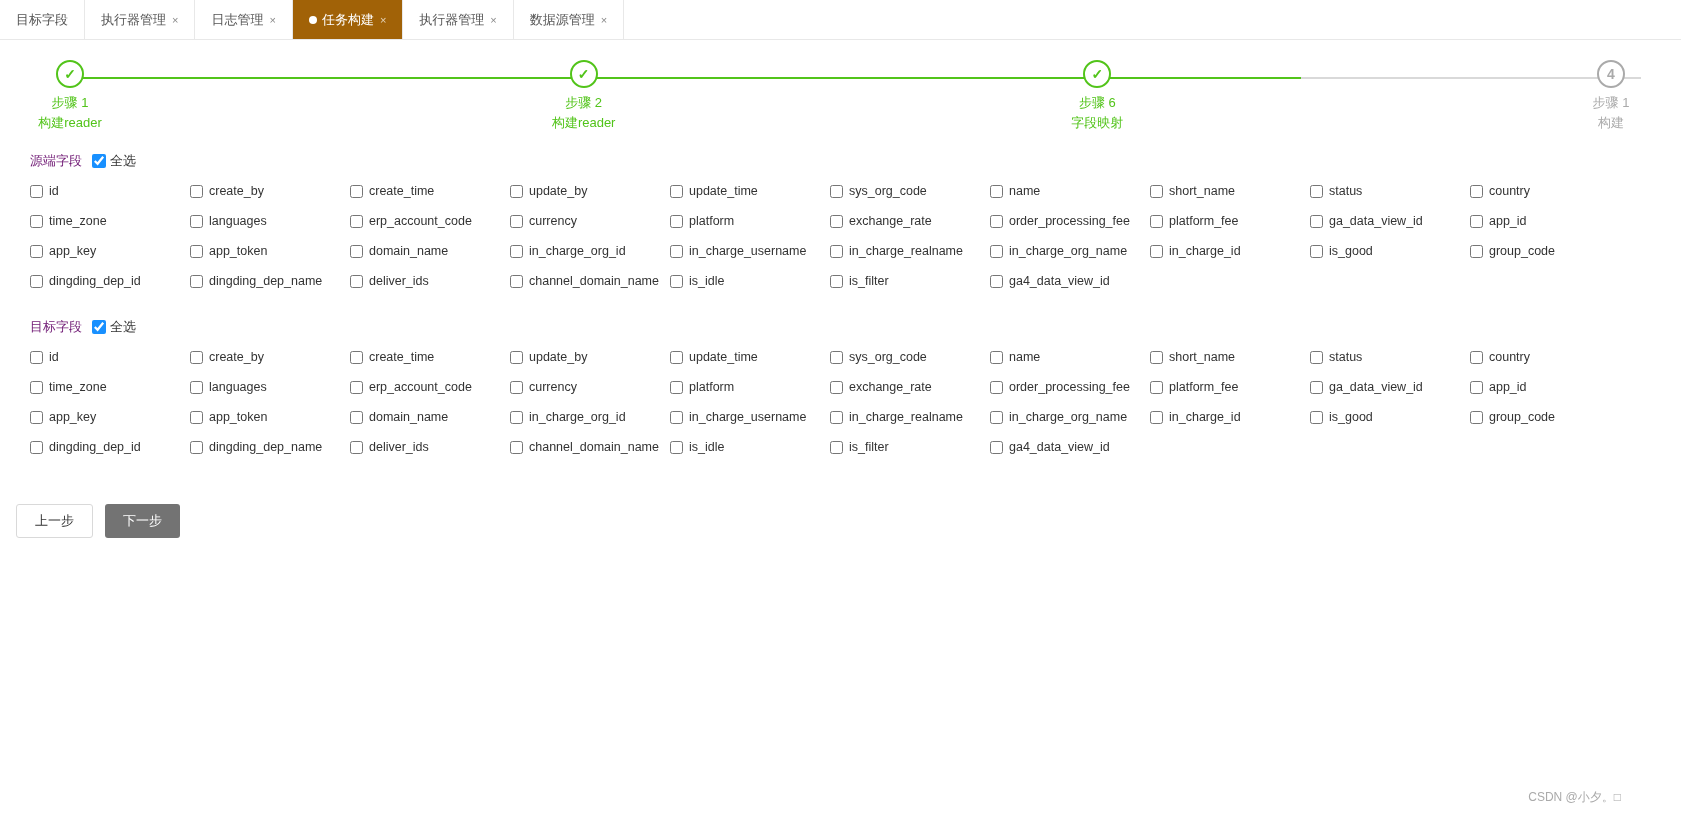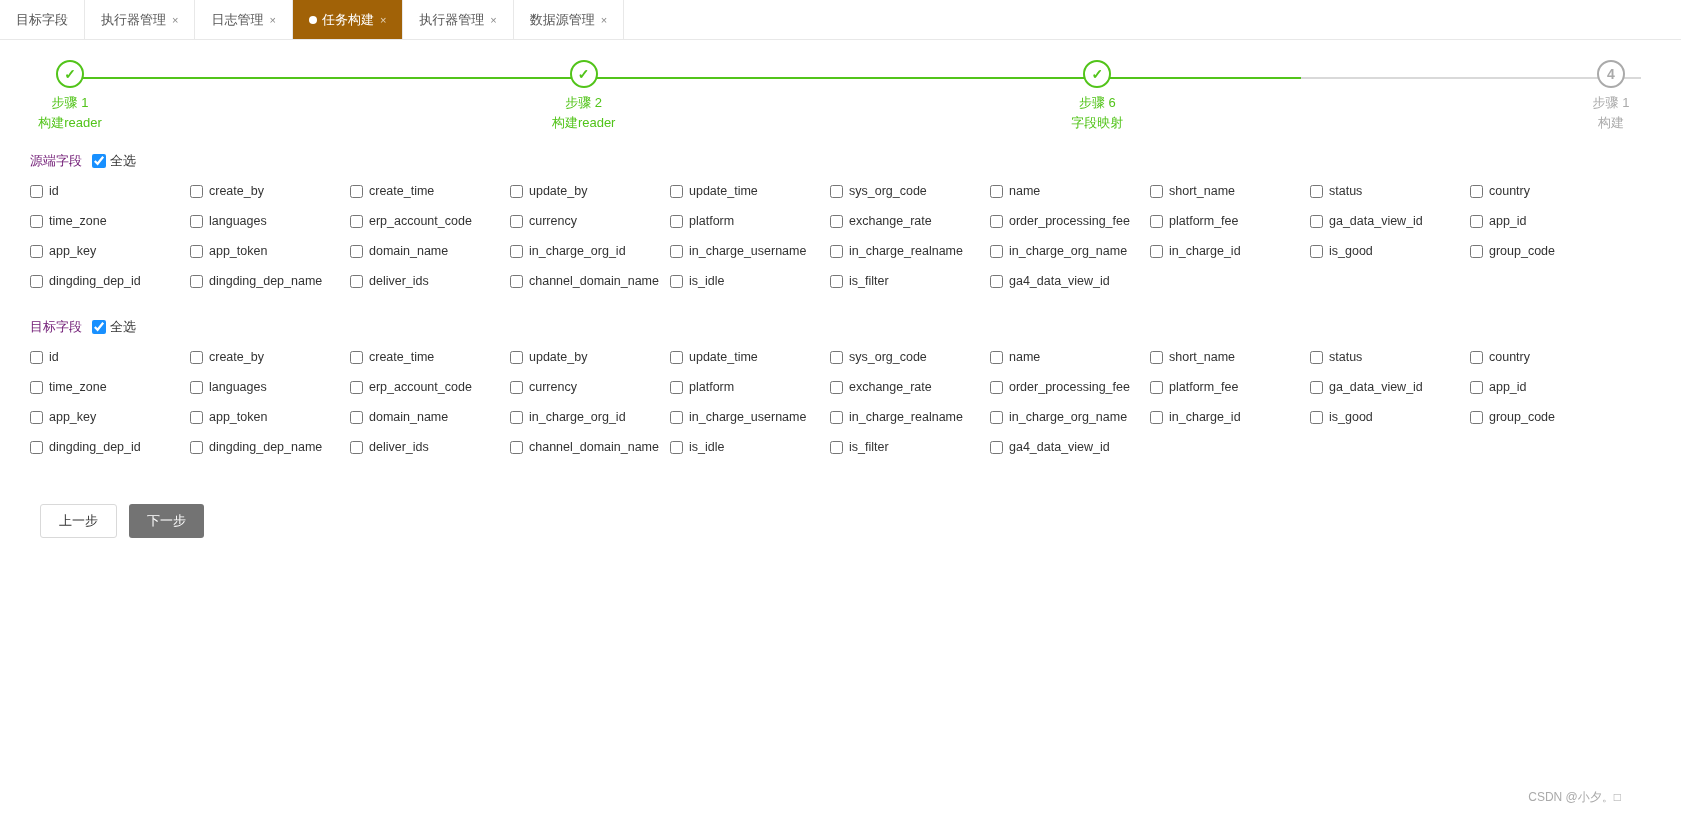--- a/index.html
+++ b/index.html
@@ -159,7 +159,7 @@
 
     
     .bottom-bar {
-      padding: 20px 40px;
+      padding: 20px 16px;
       display: flex;
       gap: 12px;
     }

